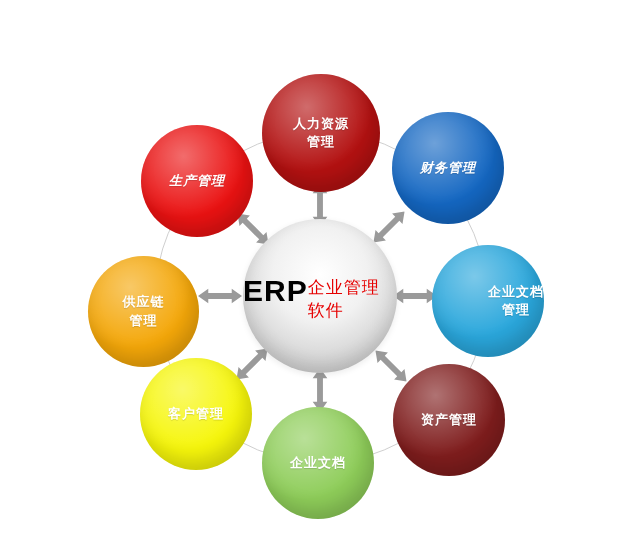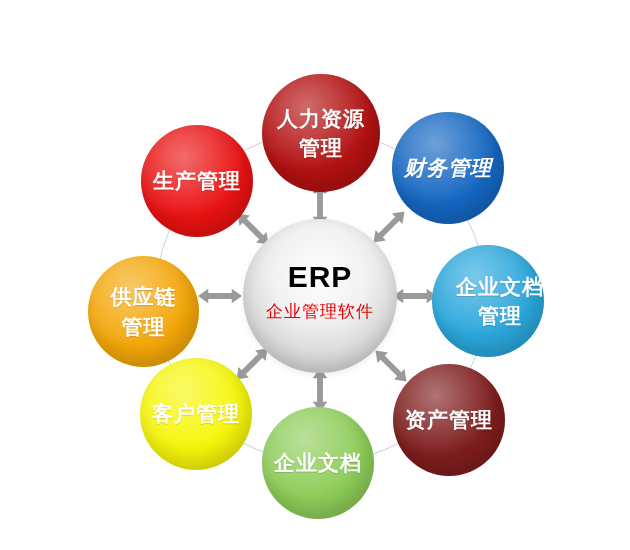--- a/index.html
+++ b/index.html
@@ -60,7 +60,7 @@
     position: relative;
     color: #ffffff;
     font-weight: bold;
-    font-size: 21px;
+    font-size: 13px;
     letter-spacing: 1px;
     text-align: center;
     line-height: 1.4;

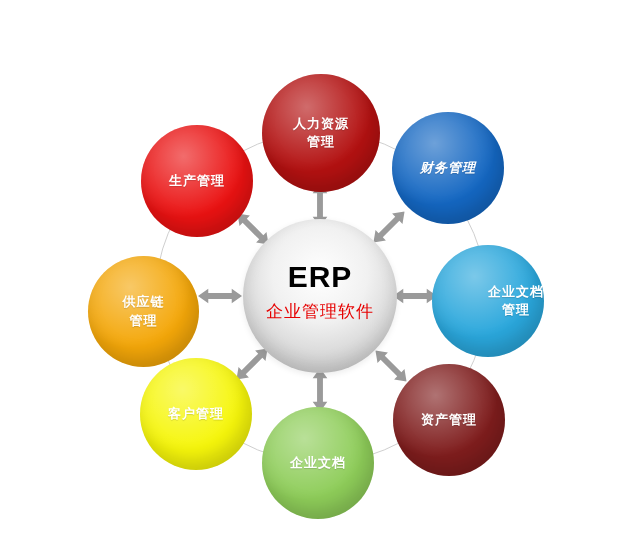--- a/index.html
+++ b/index.html
@@ -209,7 +209,7 @@
     </div>
   </div>
 
-  <div class="node pos-production" style="background-color: rgb(234, 18, 18);">
+  <div class="node pos-production" style="background-color: rgb(234, 18, 18); font-style: italic;">
     <div class="sheen"></div>
     <div class="node-label">
       <span>生产管理</span>

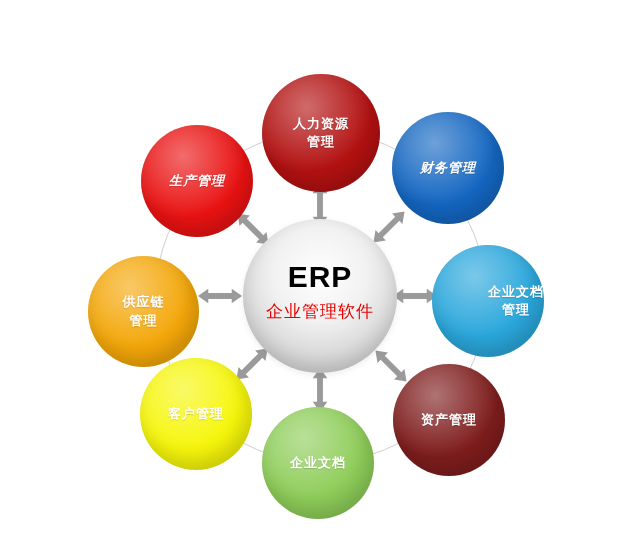--- a/index.html
+++ b/index.html
@@ -87,7 +87,6 @@
     background: radial-gradient(circle at 50% 36%, #ffffff 0%, #f1f1f1 38%, #d2d2d2 72%, #bdbdbd 100%);
     box-shadow: inset 0 -8px 16px rgba(0,0,0,0.12), 0 2px 6px rgba(0,0,0,0.08);
     display: flex;
-    flex-direction: column;
     align-items: center;
     justify-content: center;
   }

